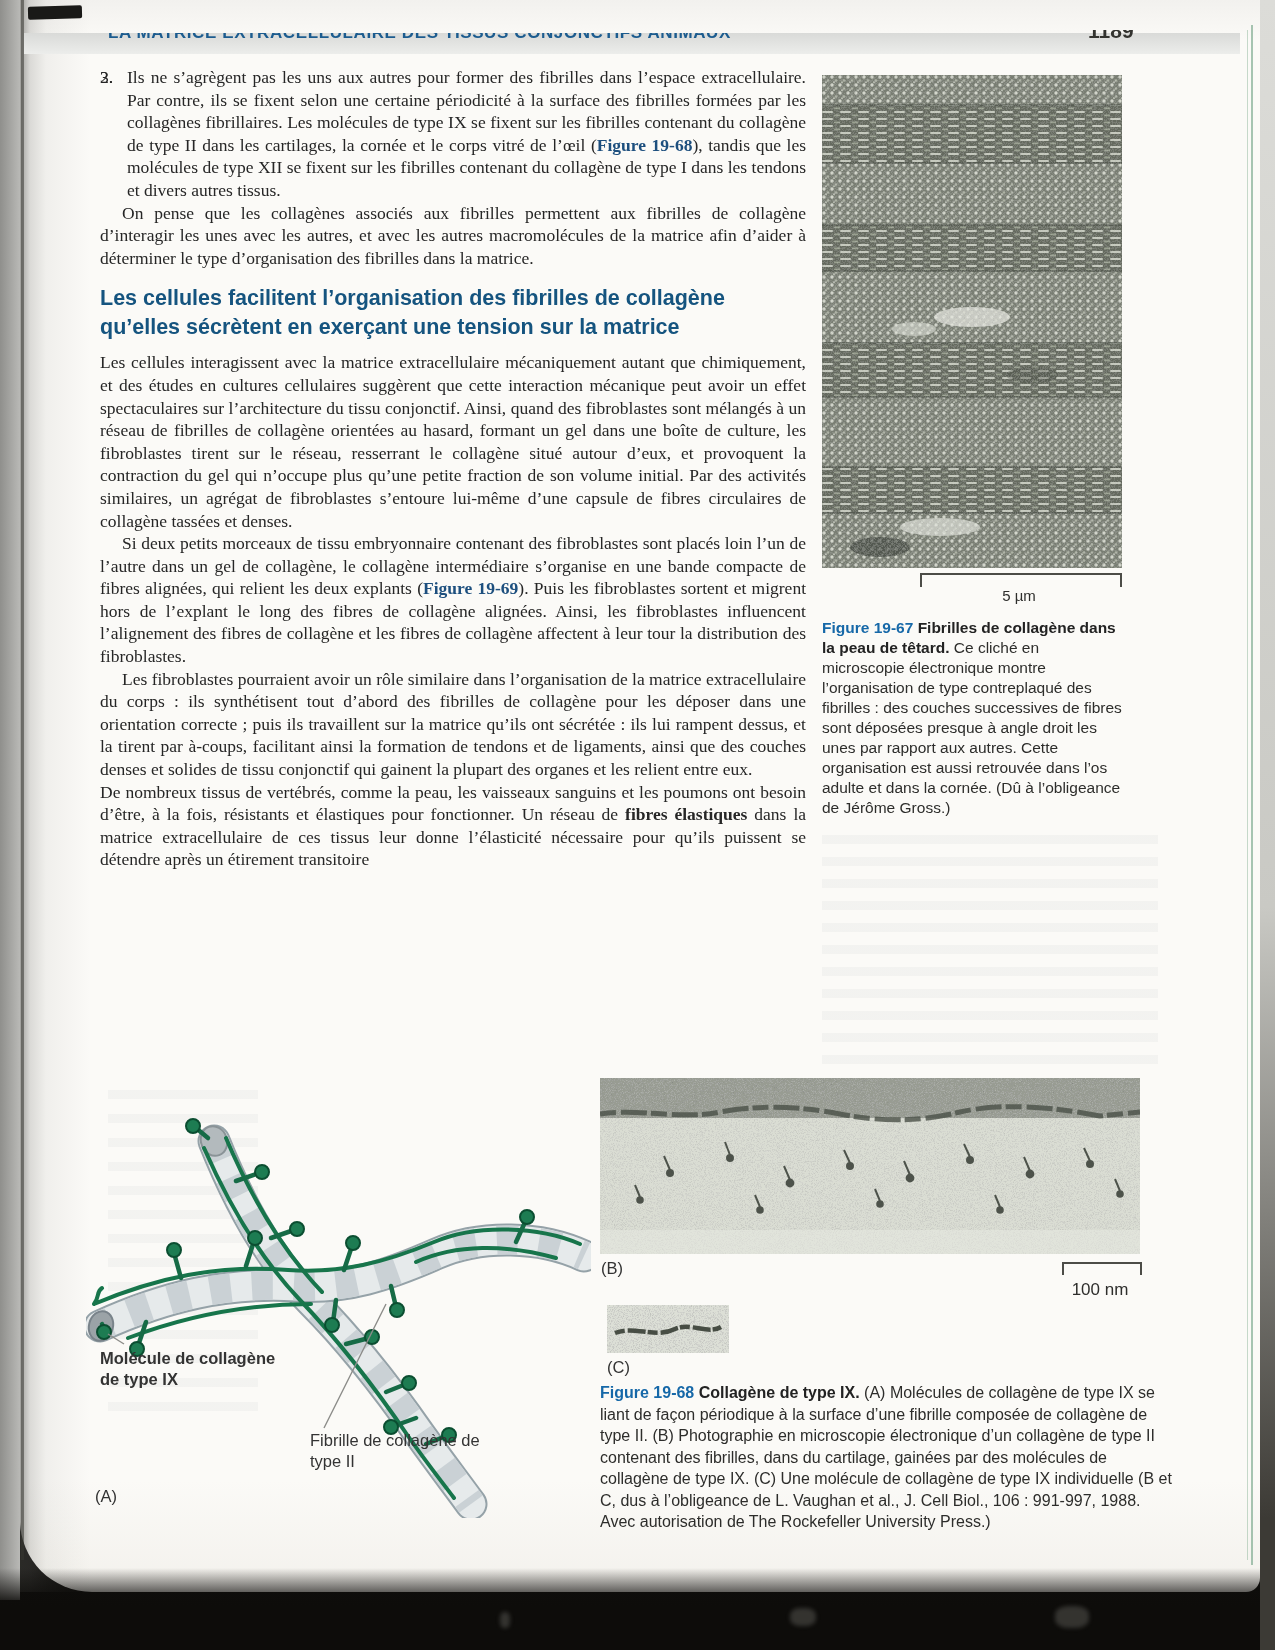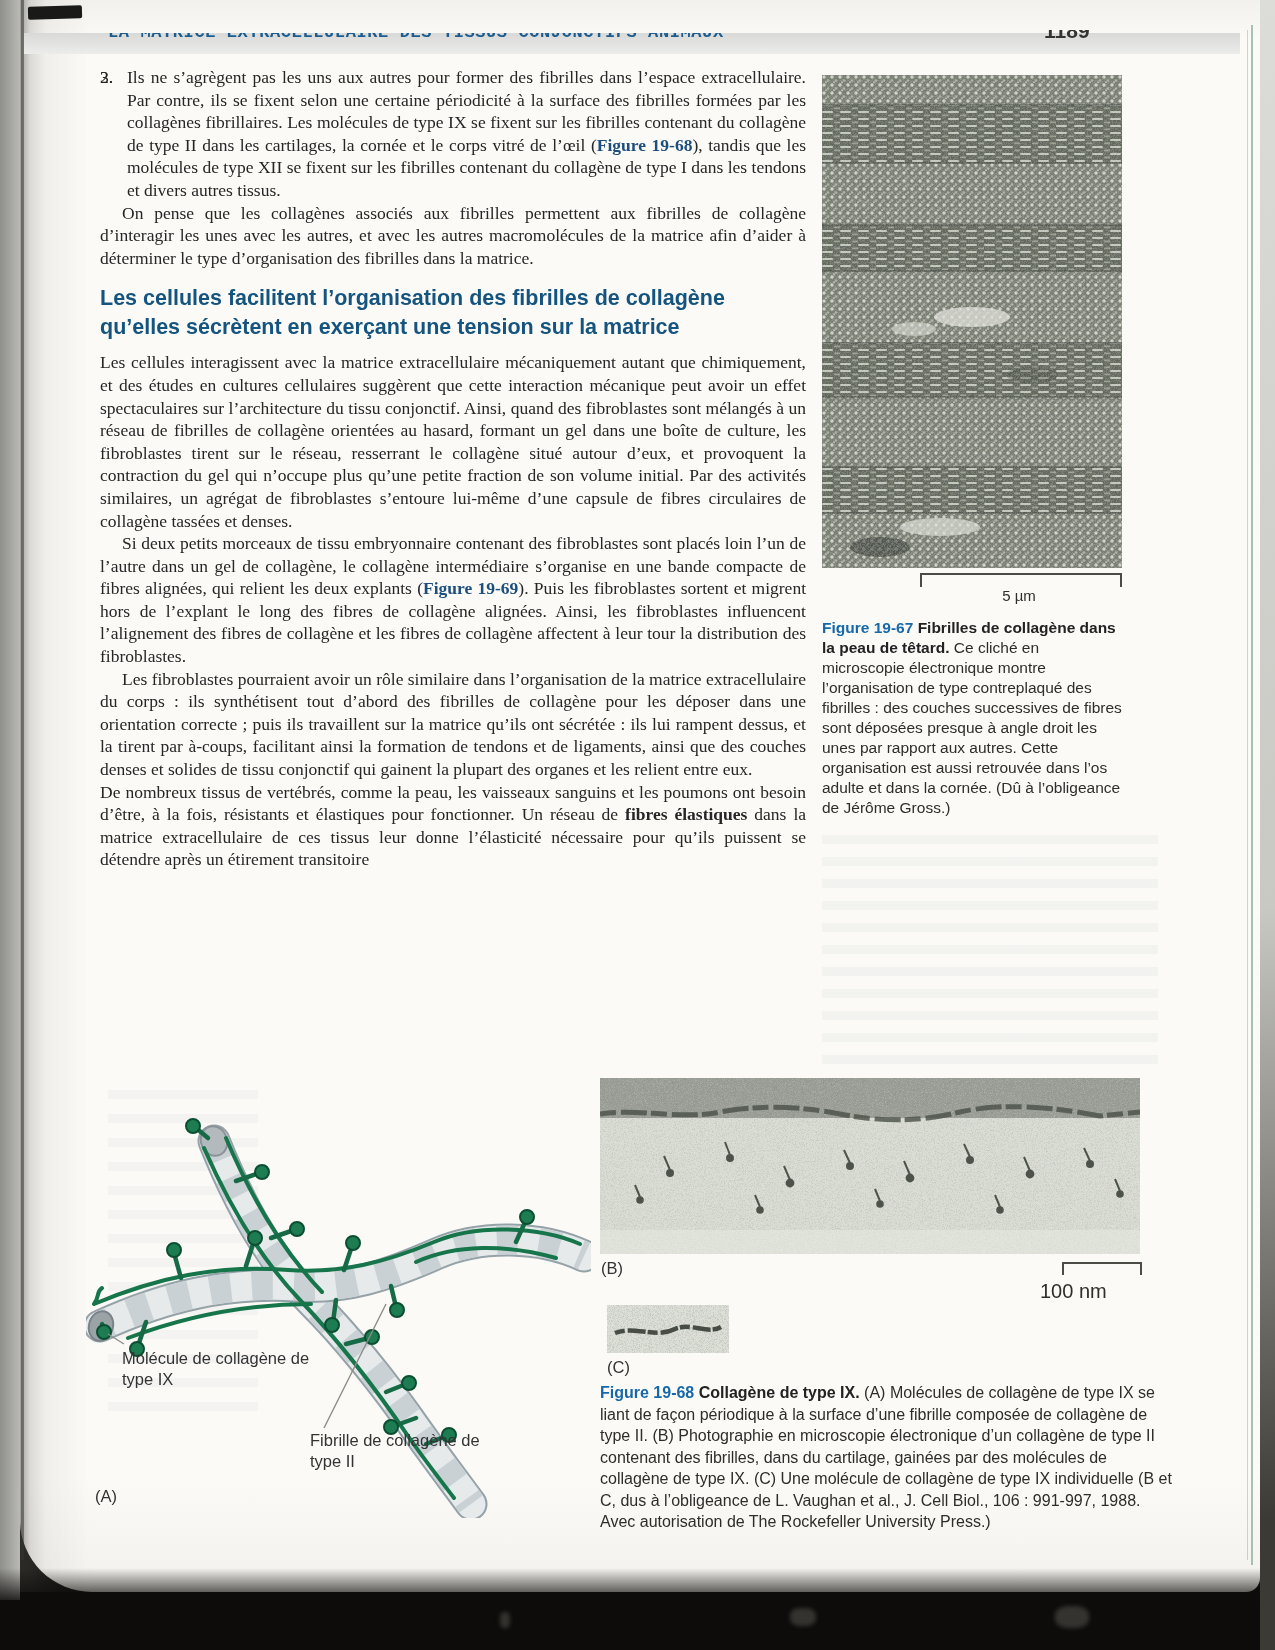--- a/index.html
+++ b/index.html
@@ -28,7 +28,7 @@
   .clip-top{position:absolute;overflow:hidden;}
   .clip-top > span{display:block;}
   #runhead{left:108px;top:33px;width:860px;height:16px;}
-  #runhead span{margin-top:-10px;font-family:Liberation Mono, monospace;font-weight:bold;
+  #runhead span{margin-top:-10px;font-family:Liberation Sans, sans-serif;font-weight:bold;
         font-size:17px;letter-spacing:.6px;color:#1c5c8f;white-space:nowrap;}
   #pagenum{left:1044px;top:30px;width:80px;height:16px;}
   #pagenum span{margin-top:-11px;font-family:"Liberation Sans",sans-serif;font-weight:bold;

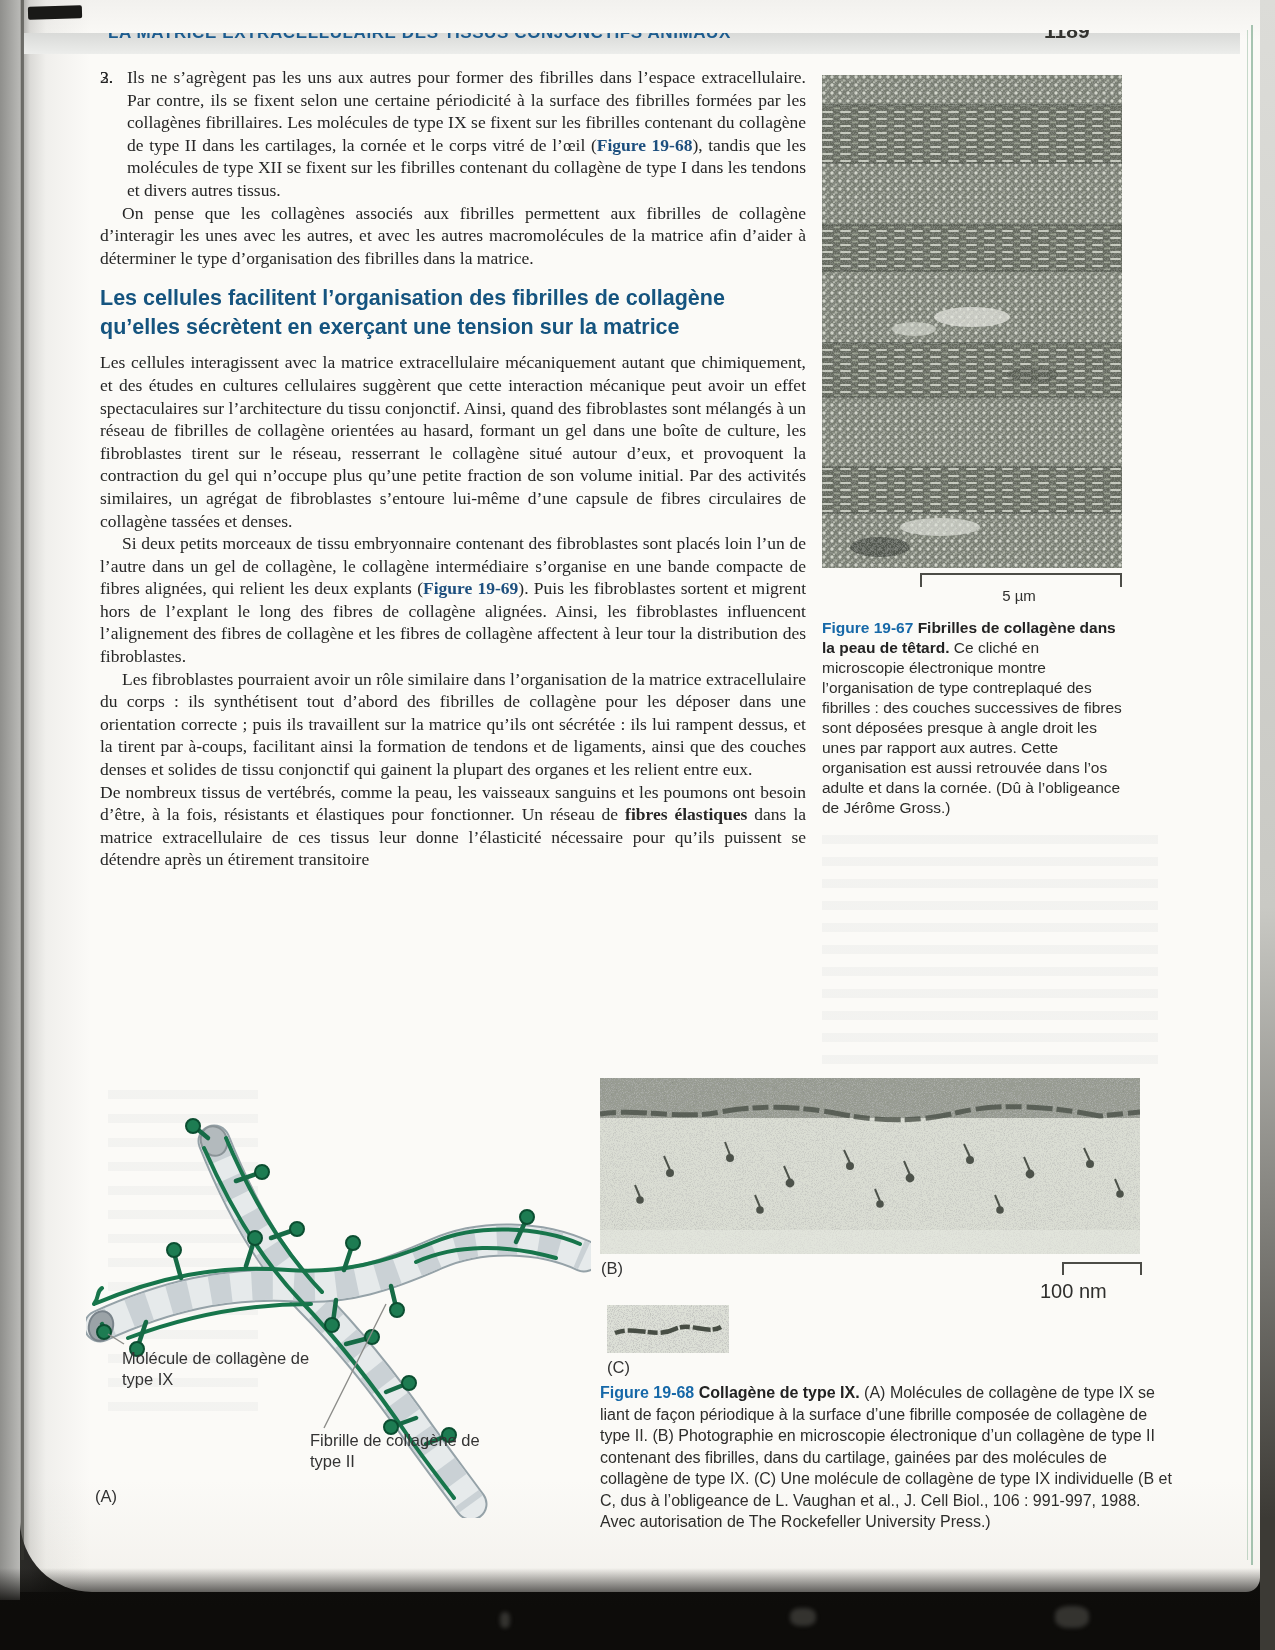--- a/index.html
+++ b/index.html
@@ -30,7 +30,7 @@
   #runhead{left:108px;top:33px;width:860px;height:16px;}
   #runhead span{margin-top:-10px;font-family:Liberation Sans, sans-serif;font-weight:bold;
         font-size:17px;letter-spacing:.6px;color:#1c5c8f;white-space:nowrap;}
-  #pagenum{left:1044px;top:30px;width:80px;height:16px;}
+  #pagenum{left:1088px;top:30px;width:80px;height:16px;}
   #pagenum span{margin-top:-11px;font-family:"Liberation Sans",sans-serif;font-weight:bold;
         font-size:21px;color:#33332f;}
   

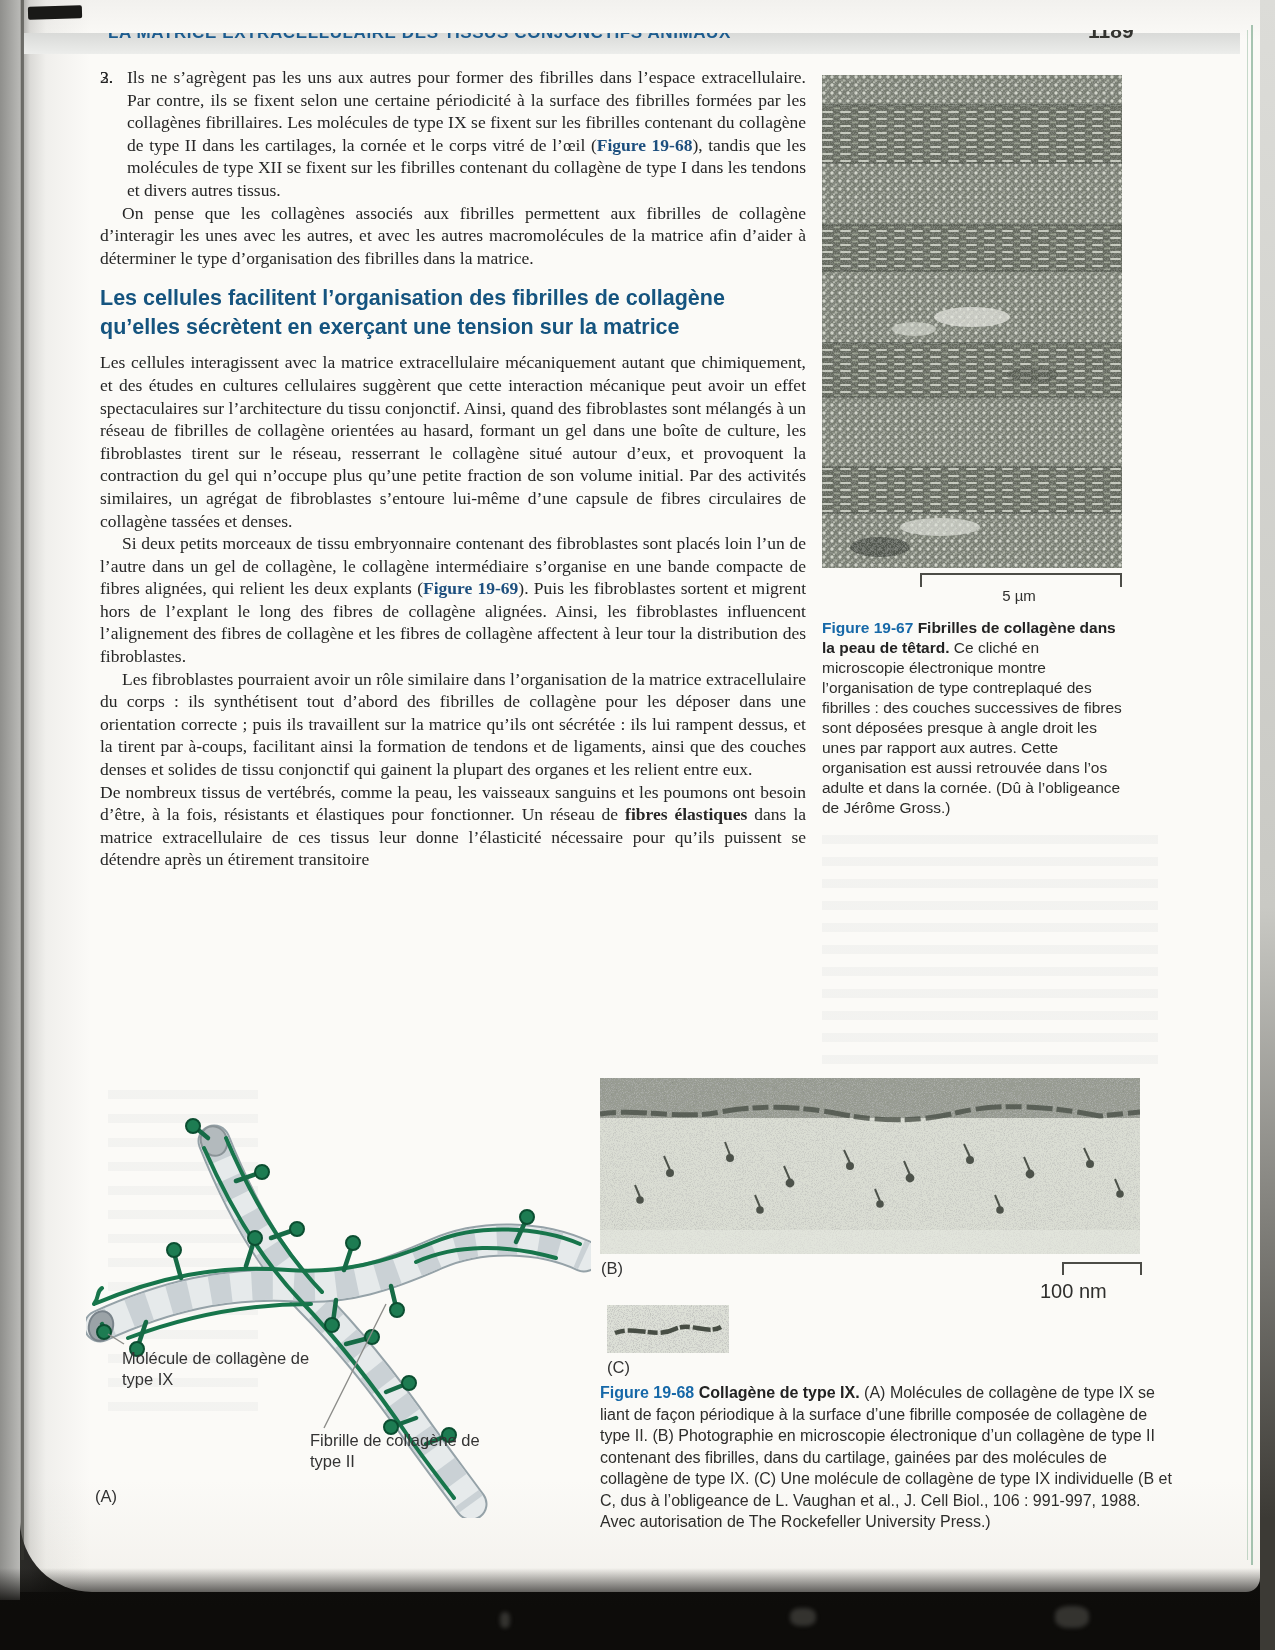--- a/index.html
+++ b/index.html
@@ -68,8 +68,8 @@
   #lbl-panelB{left:601px;top:1258px;}
   #scaleB-bar{position:absolute;left:1062px;top:1262px;width:76px;height:11px;
         border-top:2px solid #4c4c47;border-left:2px solid #4c4c47;border-right:2px solid #4c4c47;}
-  #scaleB-label{position:absolute;left:1040px;top:1280px;width:120px;text-align:left;
-        font-family:"Liberation Sans",sans-serif;font-size:20px;color:#2e2e2c;}
+  #scaleB-label{position:absolute;left:1040px;top:1280px;width:120px;text-align:center;
+        font-family:"Liberation Sans",sans-serif;font-size:17px;color:#2e2e2c;}
   #figC-wrap{position:absolute;left:607px;top:1305px;width:122px;height:48px;}
   #lbl-panelC{left:607px;top:1357px;}
   #fig68-caption{position:absolute;left:600px;top:1382px;width:578px;

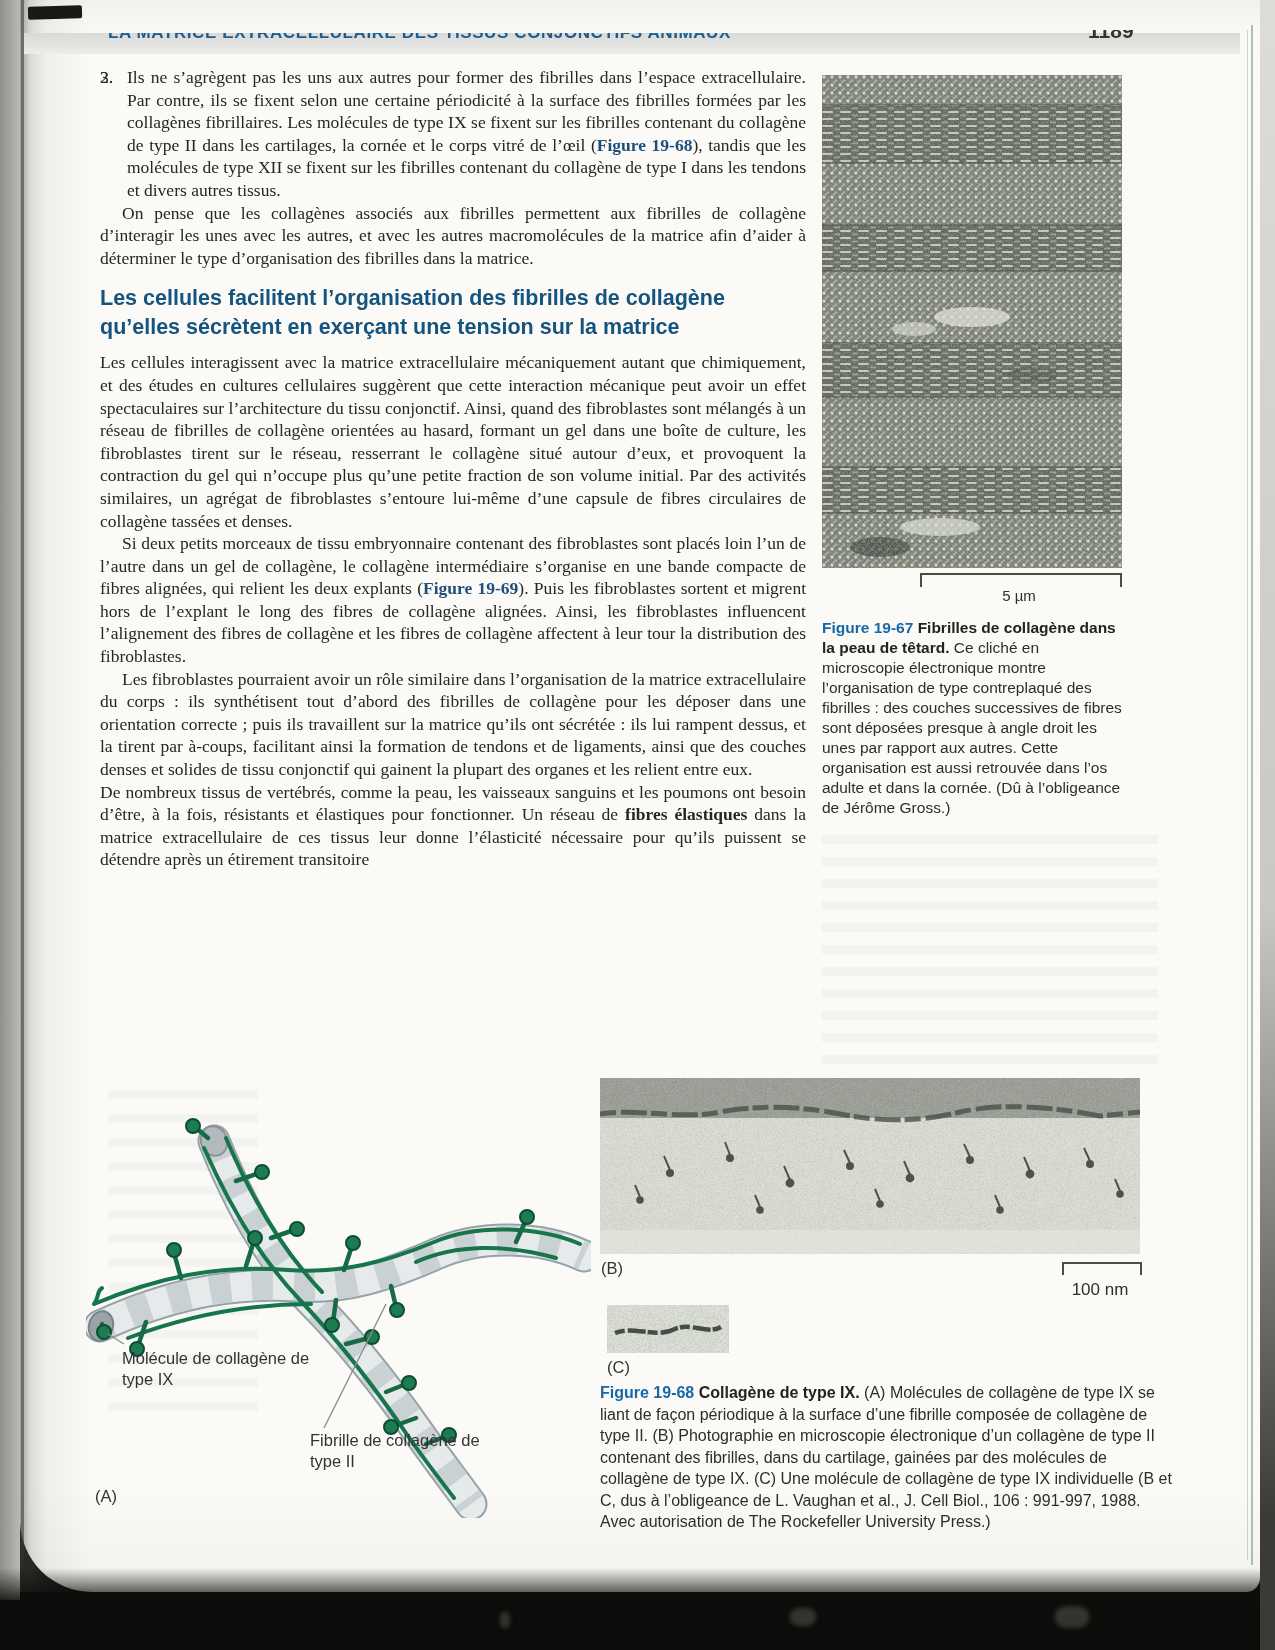--- a/index.html
+++ b/index.html
@@ -61,7 +61,7 @@
   
   #figA-wrap{position:absolute;left:86px;top:1086px;width:505px;height:432px;}
   .anno{position:absolute;font-family:"Liberation Sans",sans-serif;font-size:16.5px;line-height:21px;color:#333;}
-  #lbl-molecule{left:122px;top:1348px;width:190px;}
+  #lbl-molecule{left:100px;top:1348px;width:190px;font-weight:bold;}
   #lbl-fibrille{left:310px;top:1430px;width:190px;}
   #lbl-panelA{left:95px;top:1486px;}
   #figB-wrap{position:absolute;left:600px;top:1078px;width:540px;height:176px;}

